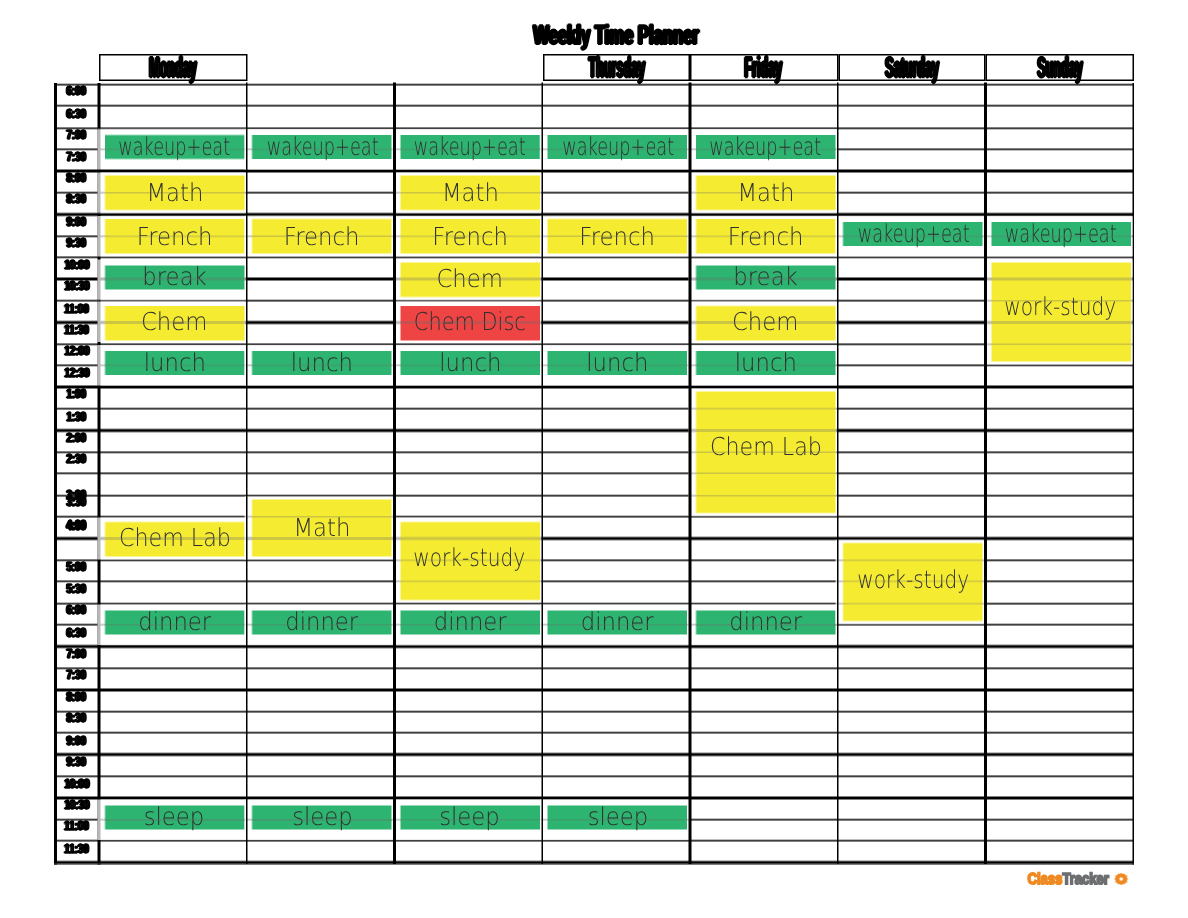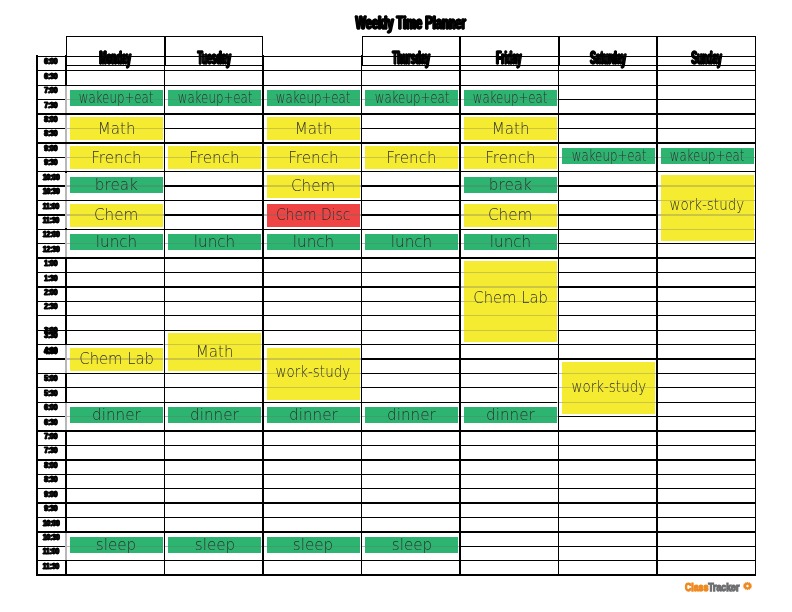--- a/index.html
+++ b/index.html
@@ -18,7 +18,7 @@
   
   #grid{position:absolute;left:36px;top:36px;width:719px;height:540px;}
 
-  .hdr-cell{position:absolute;top:0;height:30px;border:1.2px solid #000;
+  .hdr-cell{position:absolute;top:0;height:18px;border:1.2px solid #000;
             box-sizing:border-box;display:flex;align-items:flex-end;justify-content:center;}
   .hdr-cell span{display:inline-block;font-weight:bold;font-size:19.2px;line-height:16px;
                  color:#000;-webkit-text-stroke:1.6px #000;

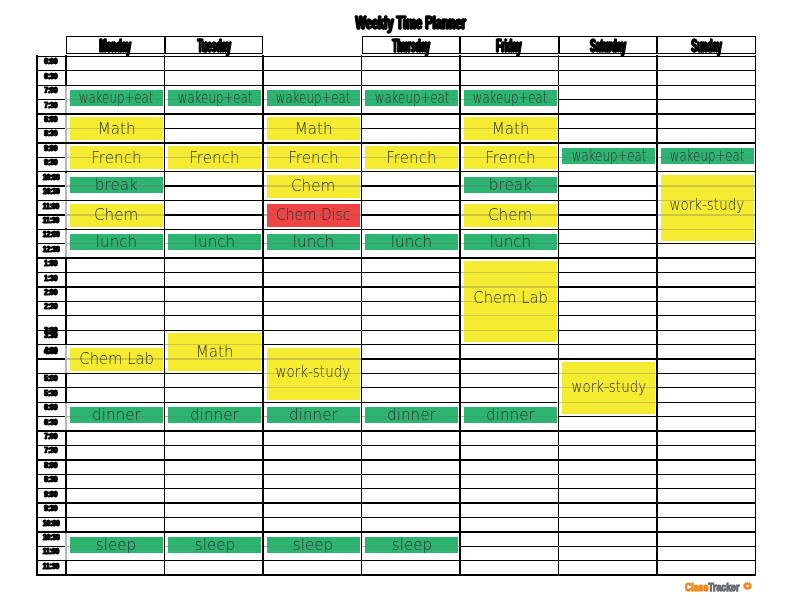--- a/index.html
+++ b/index.html
@@ -60,9 +60,6 @@
   <div id="grid">
       <div class="hdr-cell" style="left: 30px; width: 98.5px;">
         <span>Monday</span>
-      </div>
-      <div class="hdr-cell" style="left: 128.5px; width: 98.5px;">
-        <span>Tuesday</span>
       </div>
       <div class="hdr-cell" style="left: 325.5px; width: 98.5px;">
         <span>Thursday</span>

